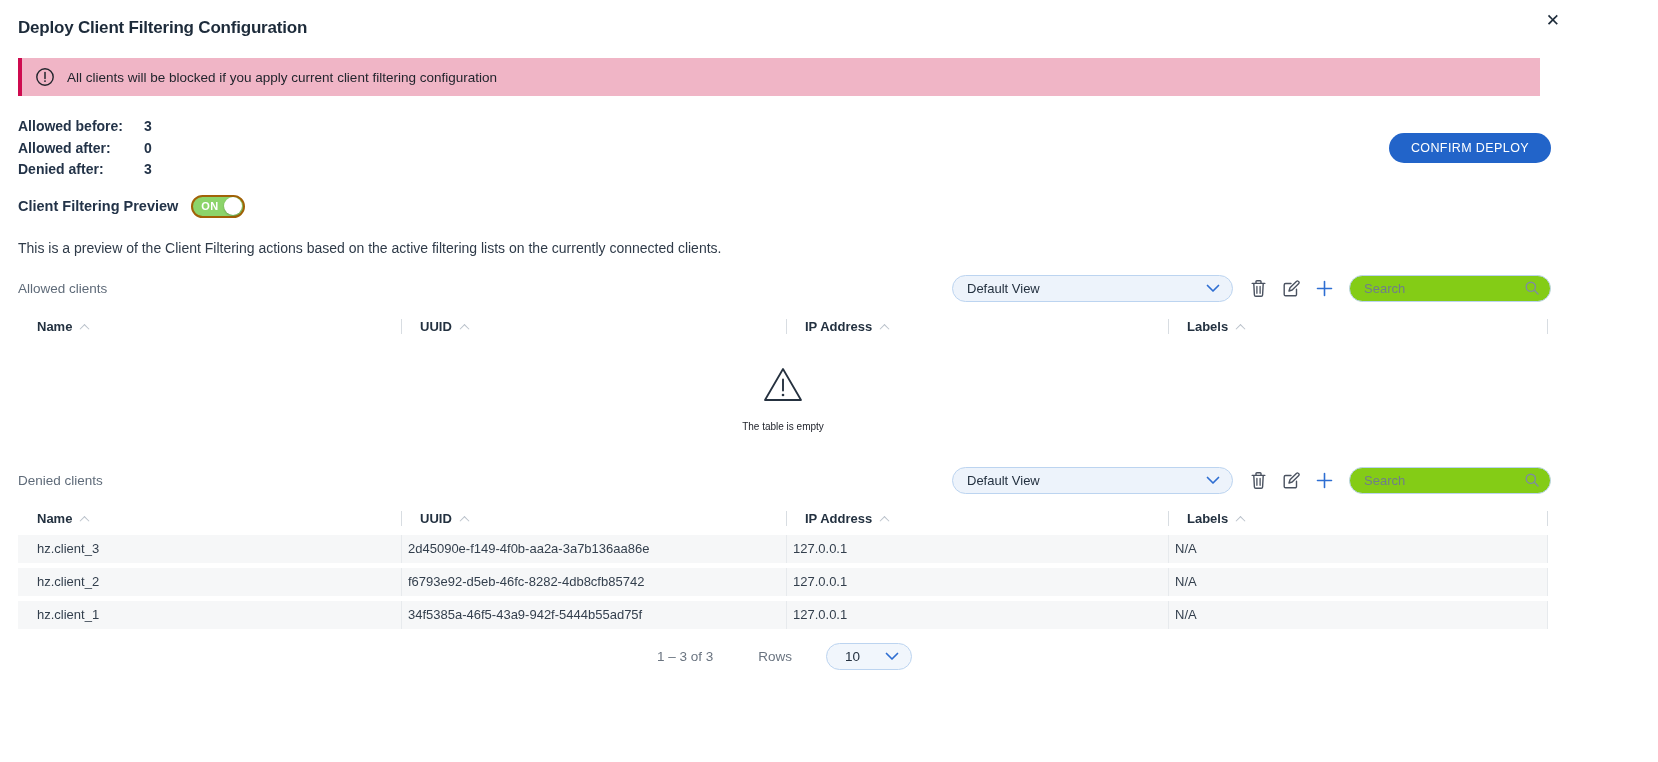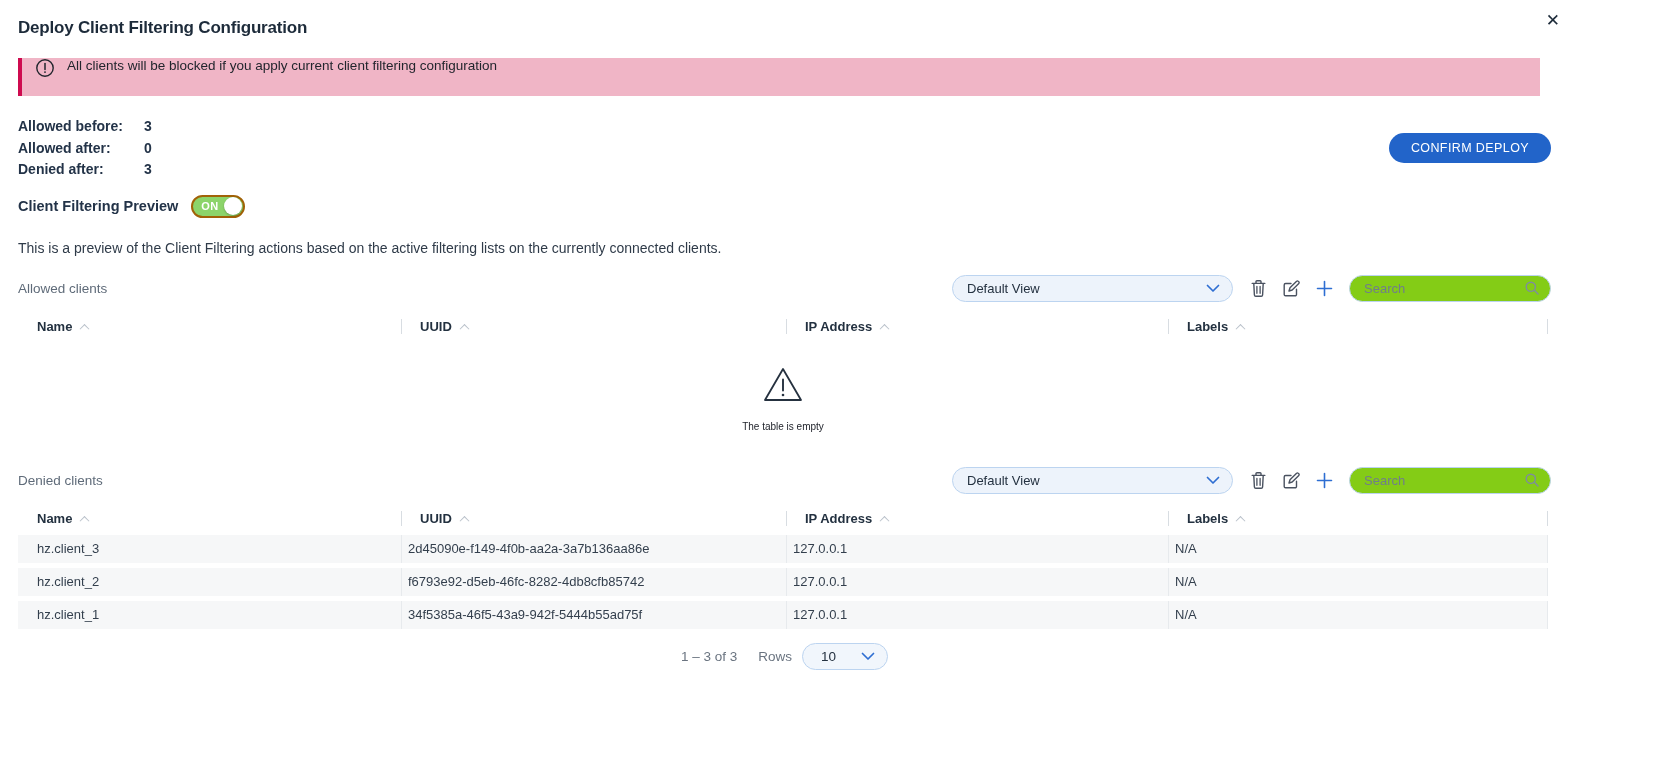--- a/index.html
+++ b/index.html
@@ -11,7 +11,7 @@
     font-size: 17px; color: #1d2b3a; cursor: pointer; line-height: 1; padding: 4px; font-weight: 400; }
 
   .banner { margin-top: 20px; height: 38px; width: 1522px; background: #f0b5c6;
-    border-left: 4px solid #ce0b4f; display: flex; align-items: flex-start; padding-left: 13px; }
+    border-left: 4px solid #ce0b4f; display: flex; align-items: center; padding-left: 13px; }
   .banner-text { font-size: 13.5px; color: #22252d; margin-left: 12px; }
 
   .stats-row { margin-top: 20px; width: 1533px; display: flex; align-items: center; }

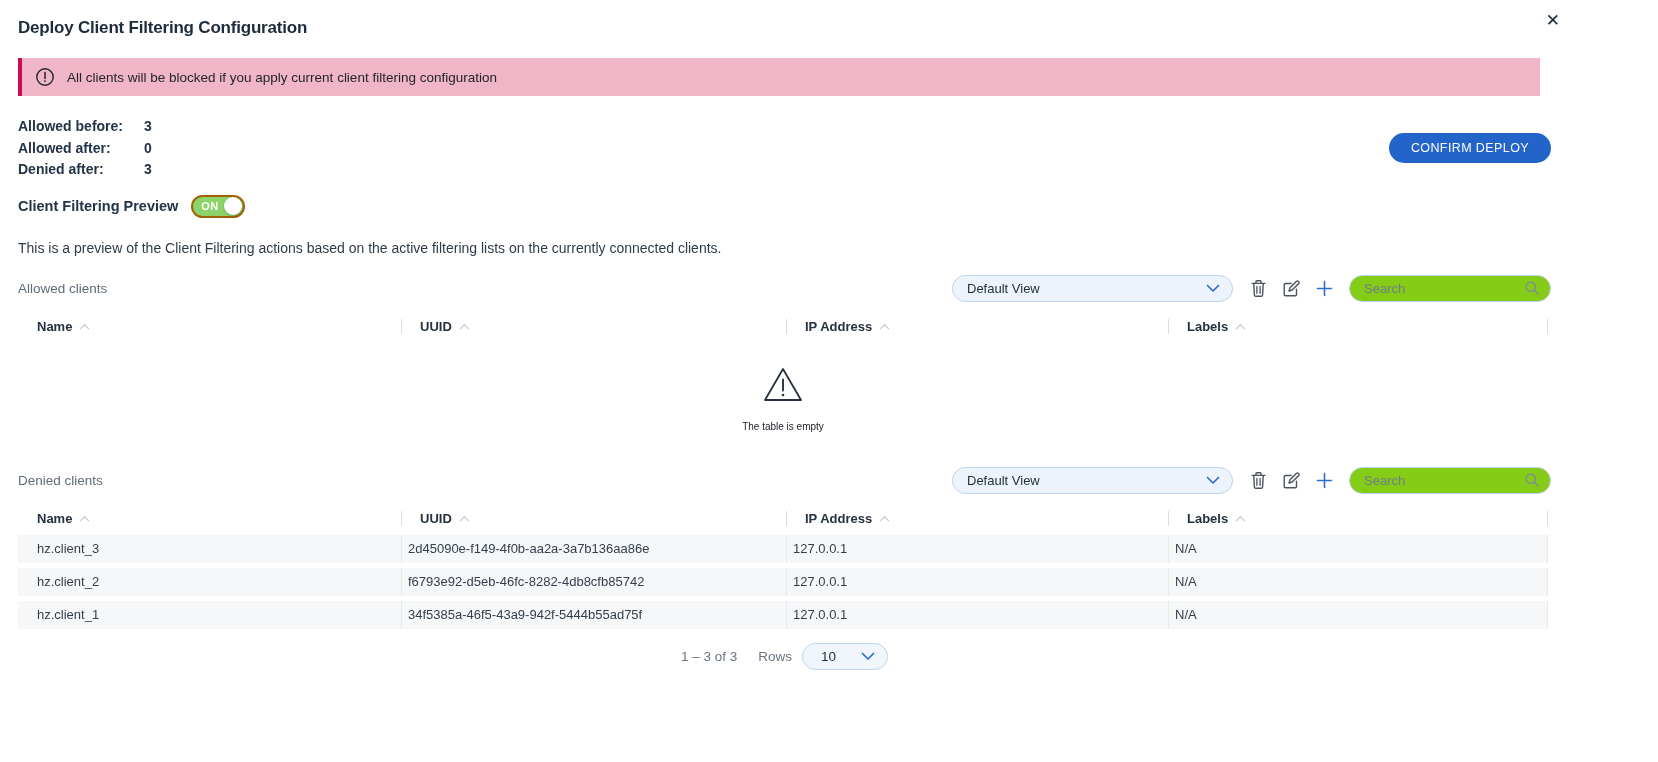--- a/index.html
+++ b/index.html
@@ -75,7 +75,7 @@
   .empty-text { margin-top: 13px; font-size: 10px; color: #22252d; }
 
   .pagination { width: 1533px; margin-top: 9px; display: flex; align-items: center; justify-content: center;
-    padding-bottom: 10px; }
+    padding-bottom: 10px; gap: 24px; }
   .page-range { font-size: 13.5px; color: #6a7480; }
   .rows-label { font-size: 13.5px; color: #6a7480; margin-left: 21px; }
   .rows-select { margin-left: 10px; width: 86px; padding: 0 12px 0 18px; background: #f1f6fc; }

